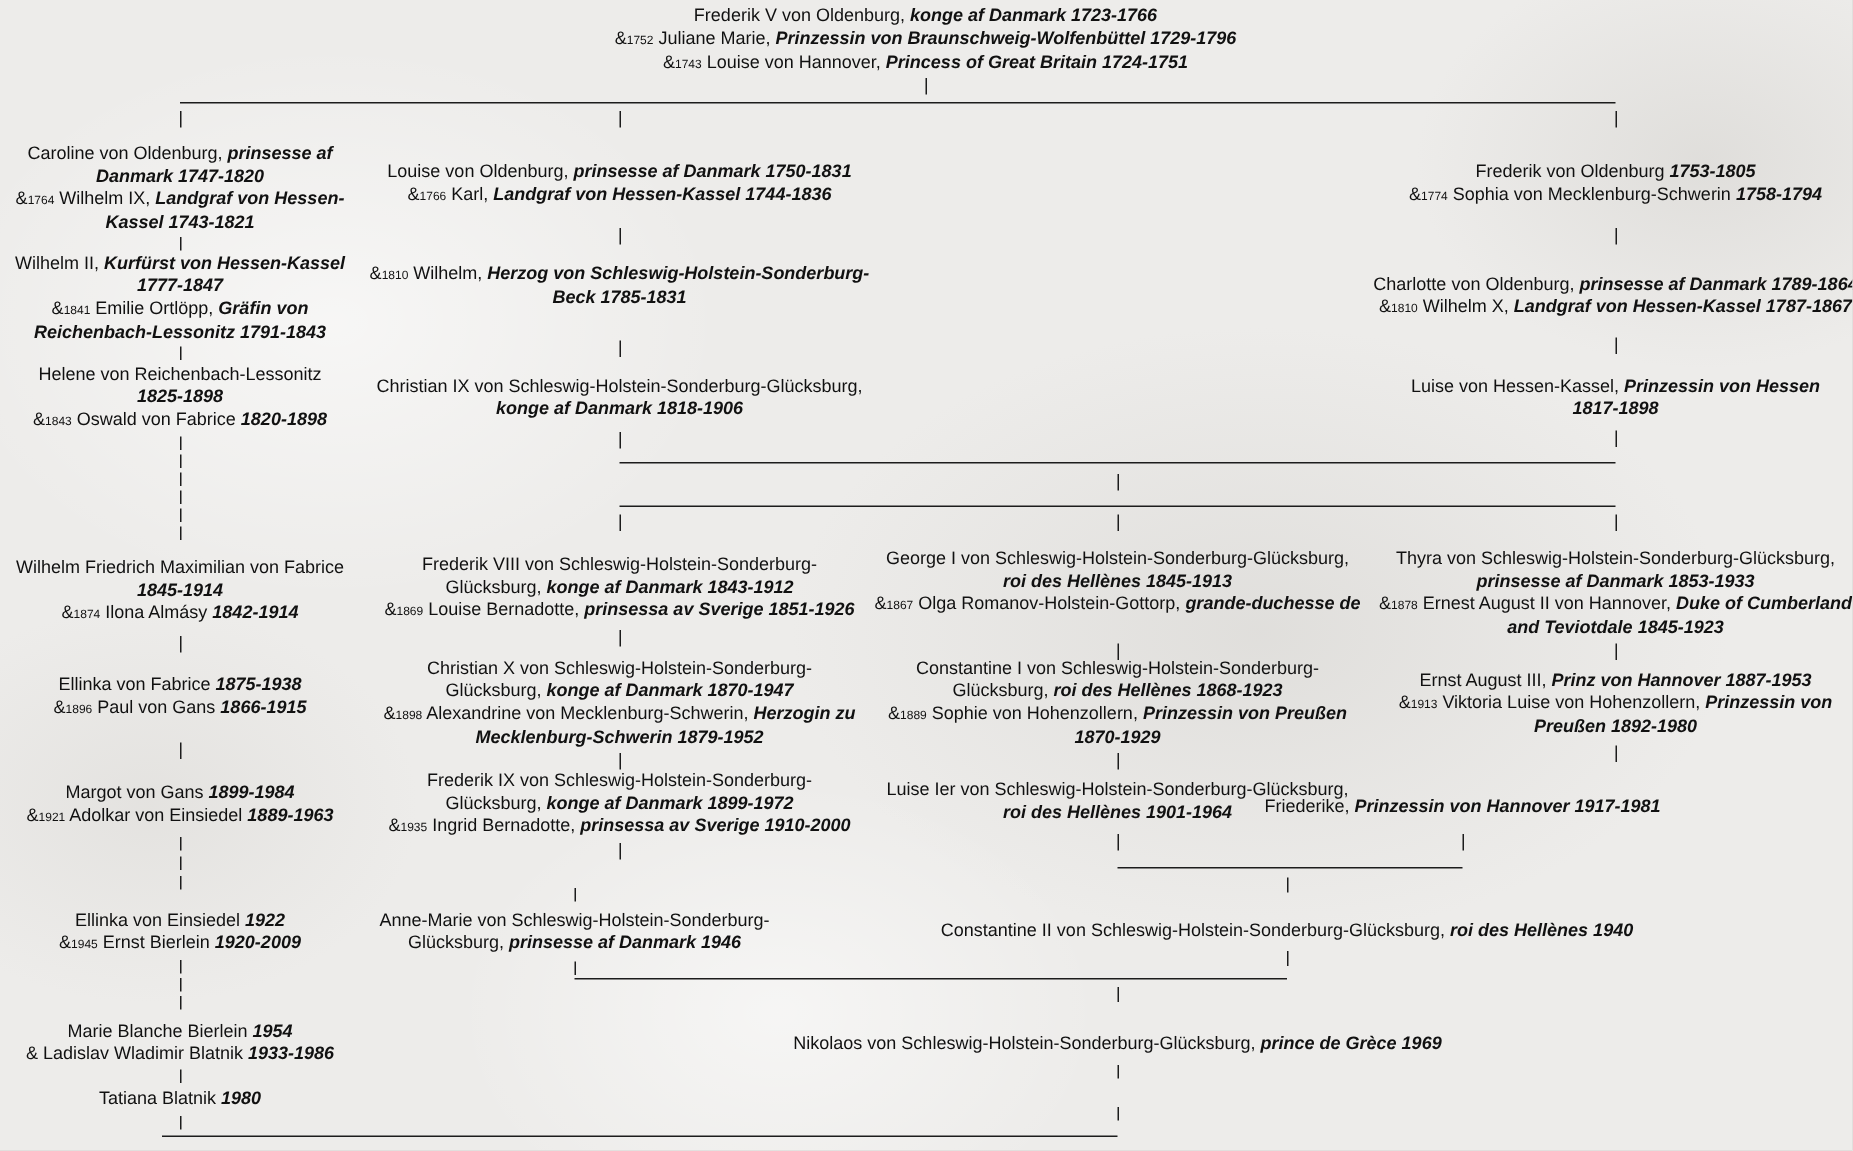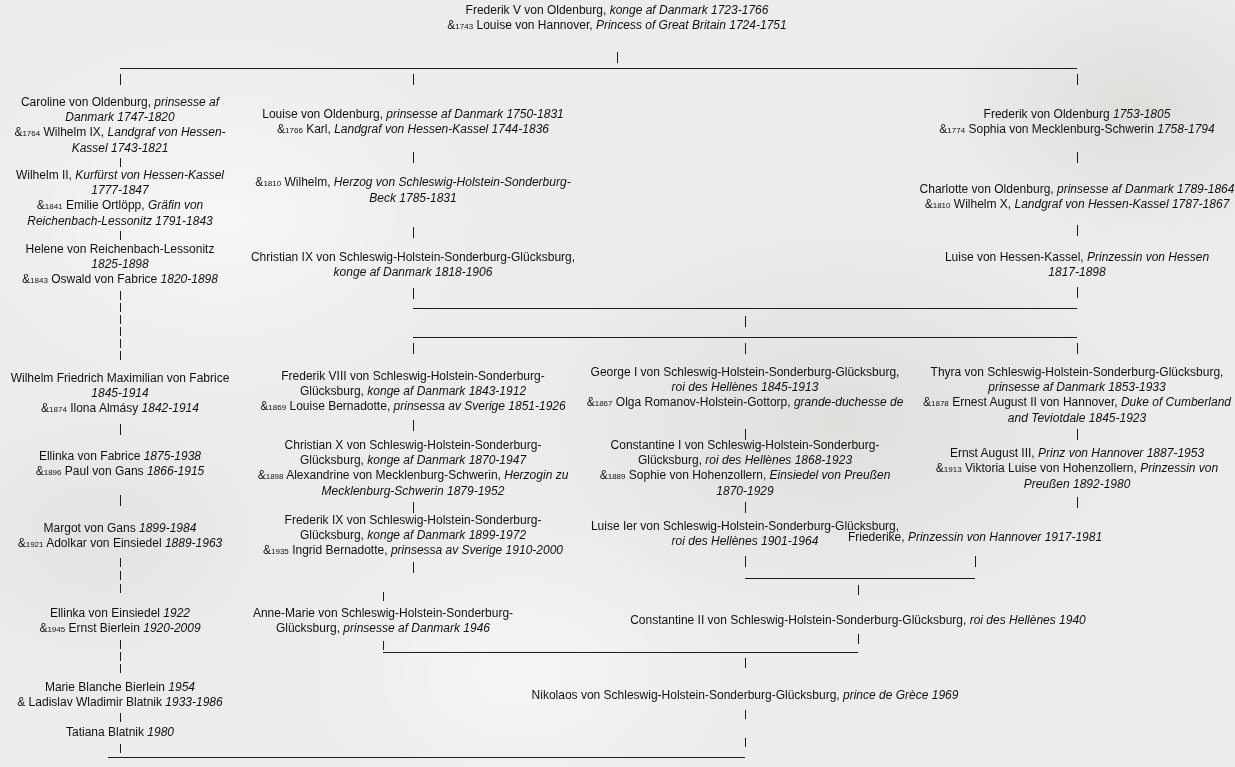--- a/index.html
+++ b/index.html
@@ -25,7 +25,7 @@
     line-height:15px;
   }
   .tline{white-space:nowrap;}
-  .it{font-style:italic;}
+  .it{font-style:italic;font-weight:bold;}
   .yr{font-size:8px;letter-spacing:0;}
   .vtick{position:absolute;width:1px;background:#1c1c1c;}
   .hline{position:absolute;height:1px;background:#1c1c1c;}

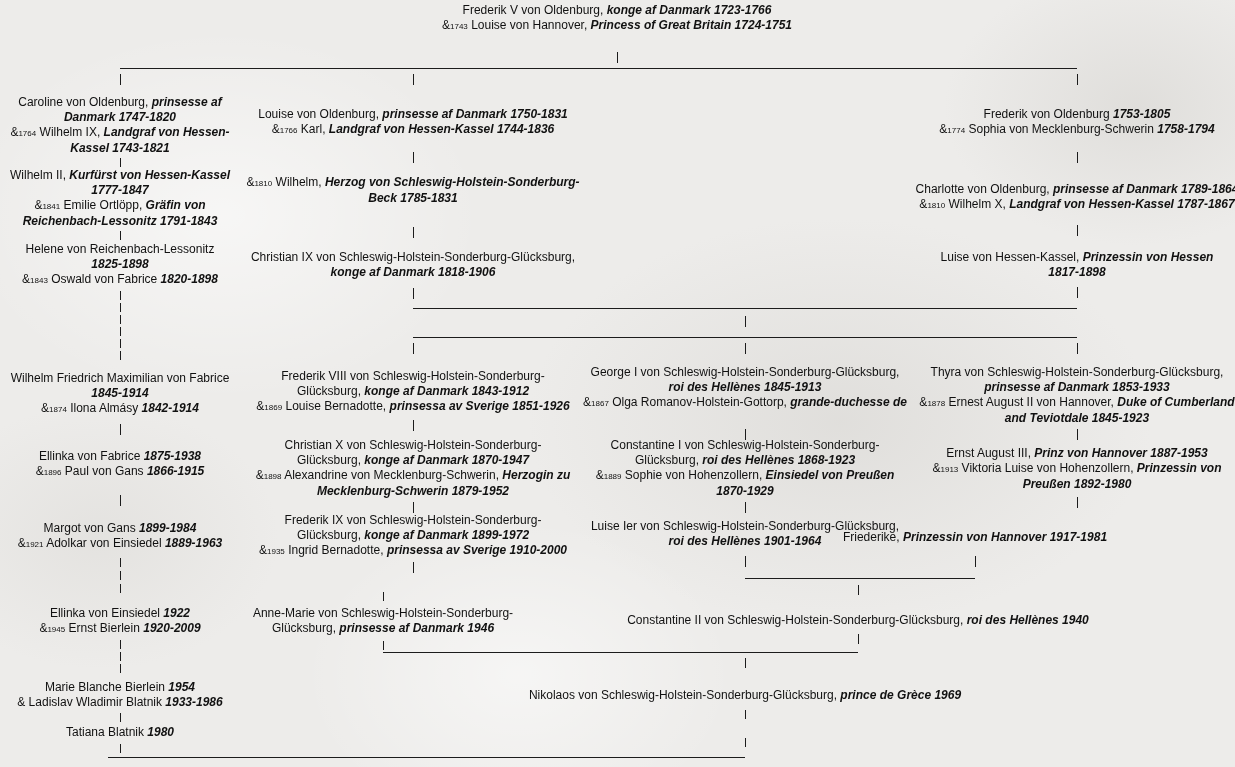--- a/index.html
+++ b/index.html
@@ -36,6 +36,7 @@
 <div id="canvas">
     <div class="node" style="left: 287px; top: 3px; width: 660px;">
       <div class="tline"><span>Frederik V von Oldenburg, </span><span class="it">konge af Danmark 1723-1766</span></div>
+      <div class="tline"><span>&amp;</span><span class="yr">1752</span><span> Juliane Marie, </span><span class="it">Prinzessin von Braunschweig-Wolfenbüttel 1729-1796</span></div>
       <div class="tline"><span>&amp;</span><span class="yr">1743</span><span> Louise von Hannover, </span><span class="it">Princess of Great Britain 1724-1751</span></div>
     </div>
     <div class="node" style="left: 0px; top: 95px; width: 240px;">

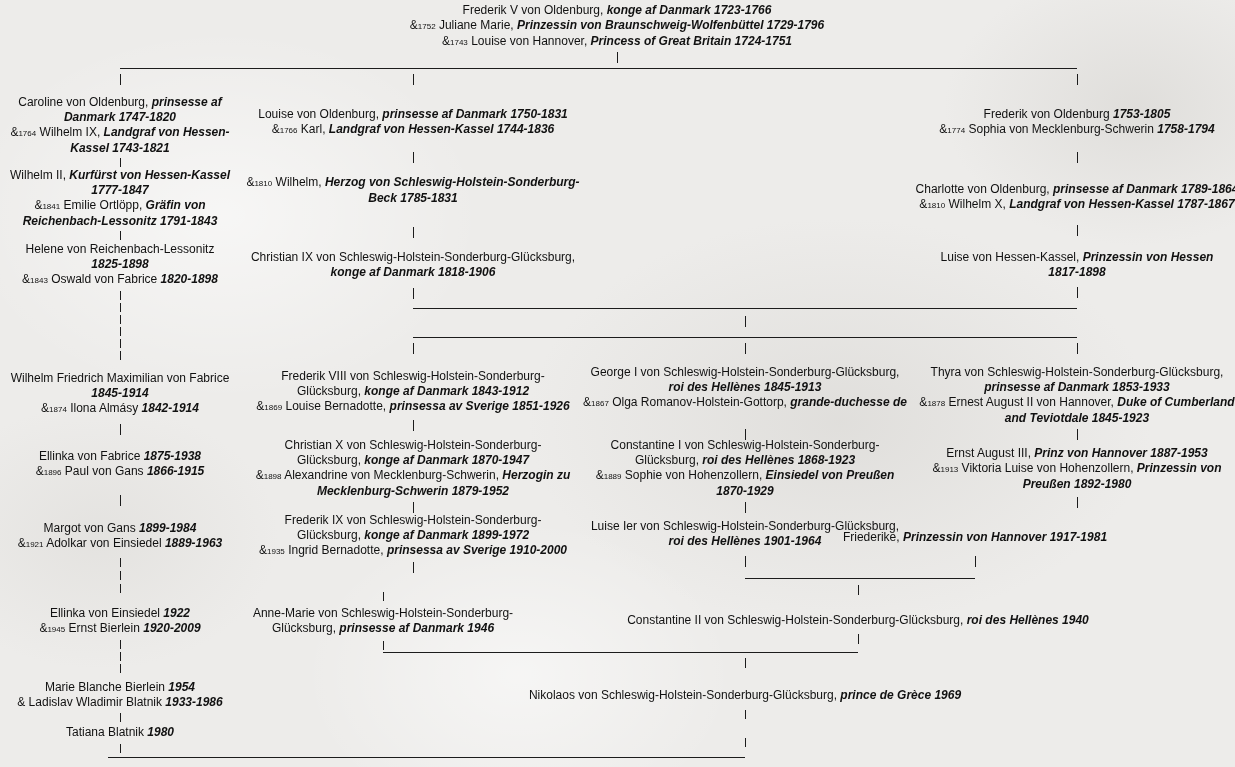--- a/index.html
+++ b/index.html
@@ -114,7 +114,7 @@
     <div class="node" style="left: 580px; top: 438px; width: 330px;">
       <div class="tline"><span>Constantine I von Schleswig-Holstein-Sonderburg-</span></div>
       <div class="tline"><span>Glücksburg, </span><span class="it">roi des Hellènes 1868-1923</span></div>
-      <div class="tline"><span>&amp;</span><span class="yr">1889</span><span> Sophie von Hohenzollern, </span><span class="it">Einsiedel von Preußen</span></div>
+      <div class="tline"><span>&amp;</span><span class="yr">1889</span><span> Sophie von Hohenzollern, </span><span class="it">Prinzessin von Preußen</span></div>
       <div class="tline"><span class="it">1870-1929</span></div>
     </div>
     <div class="node" style="left: 912px; top: 446px; width: 330px;">

